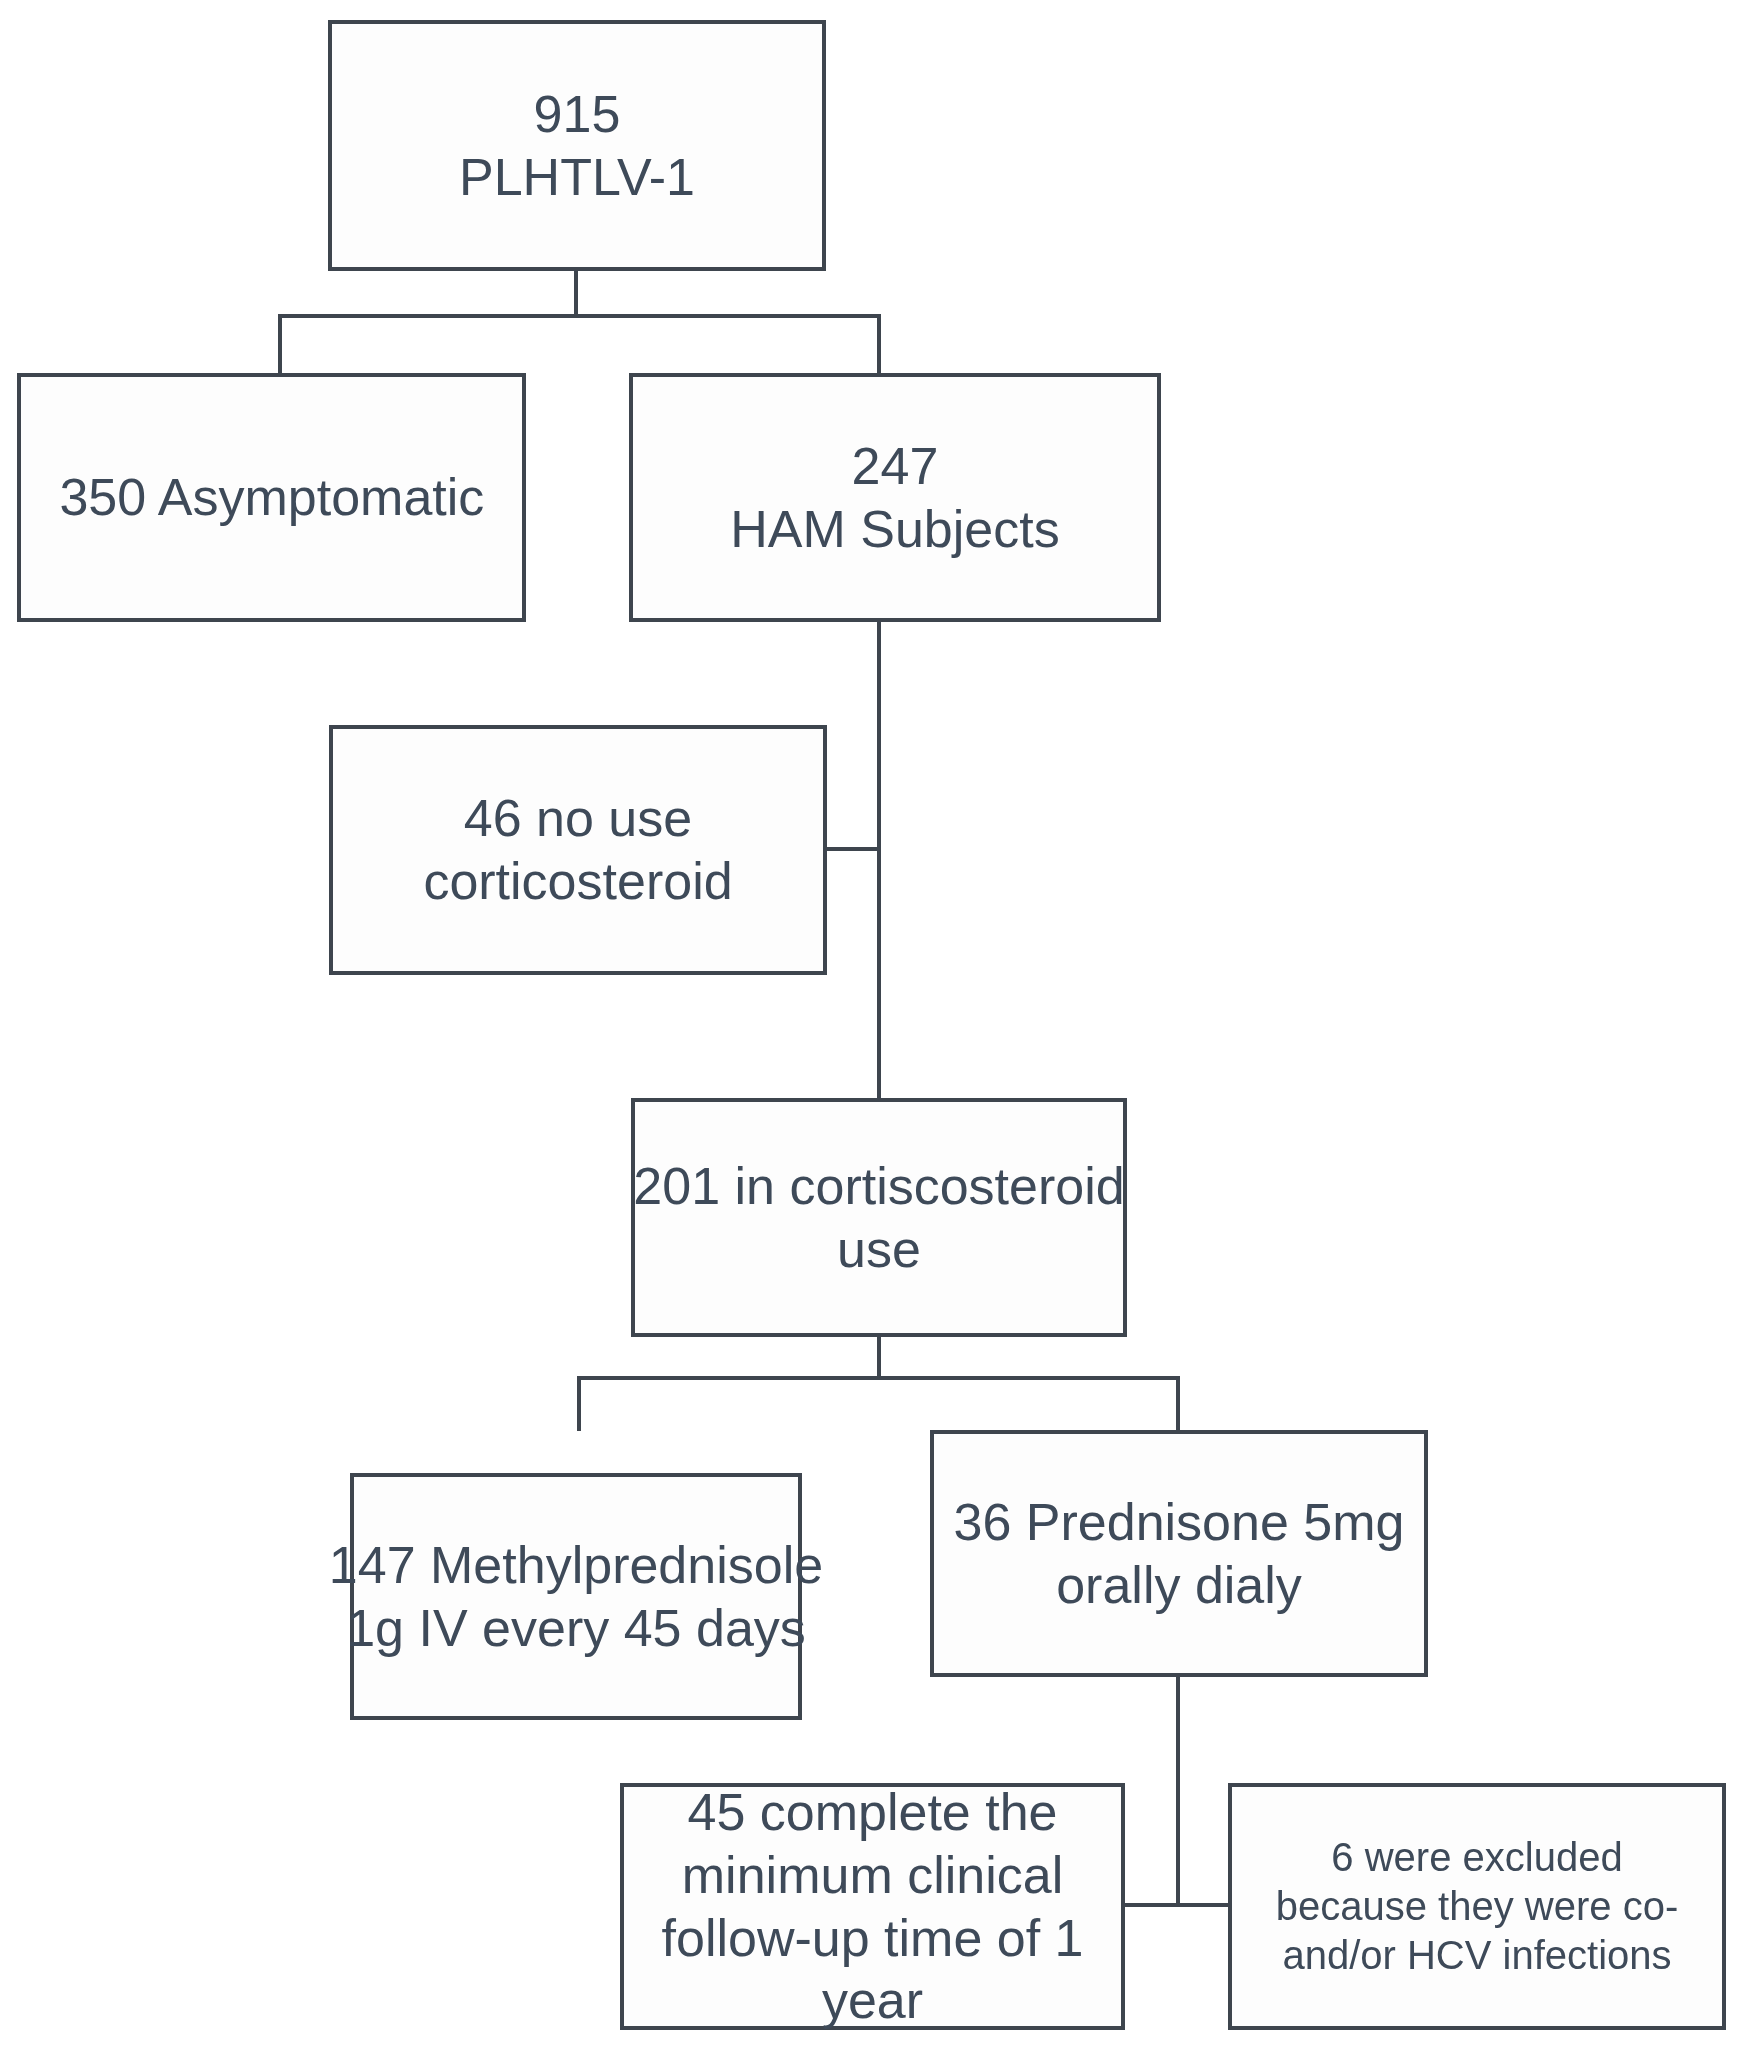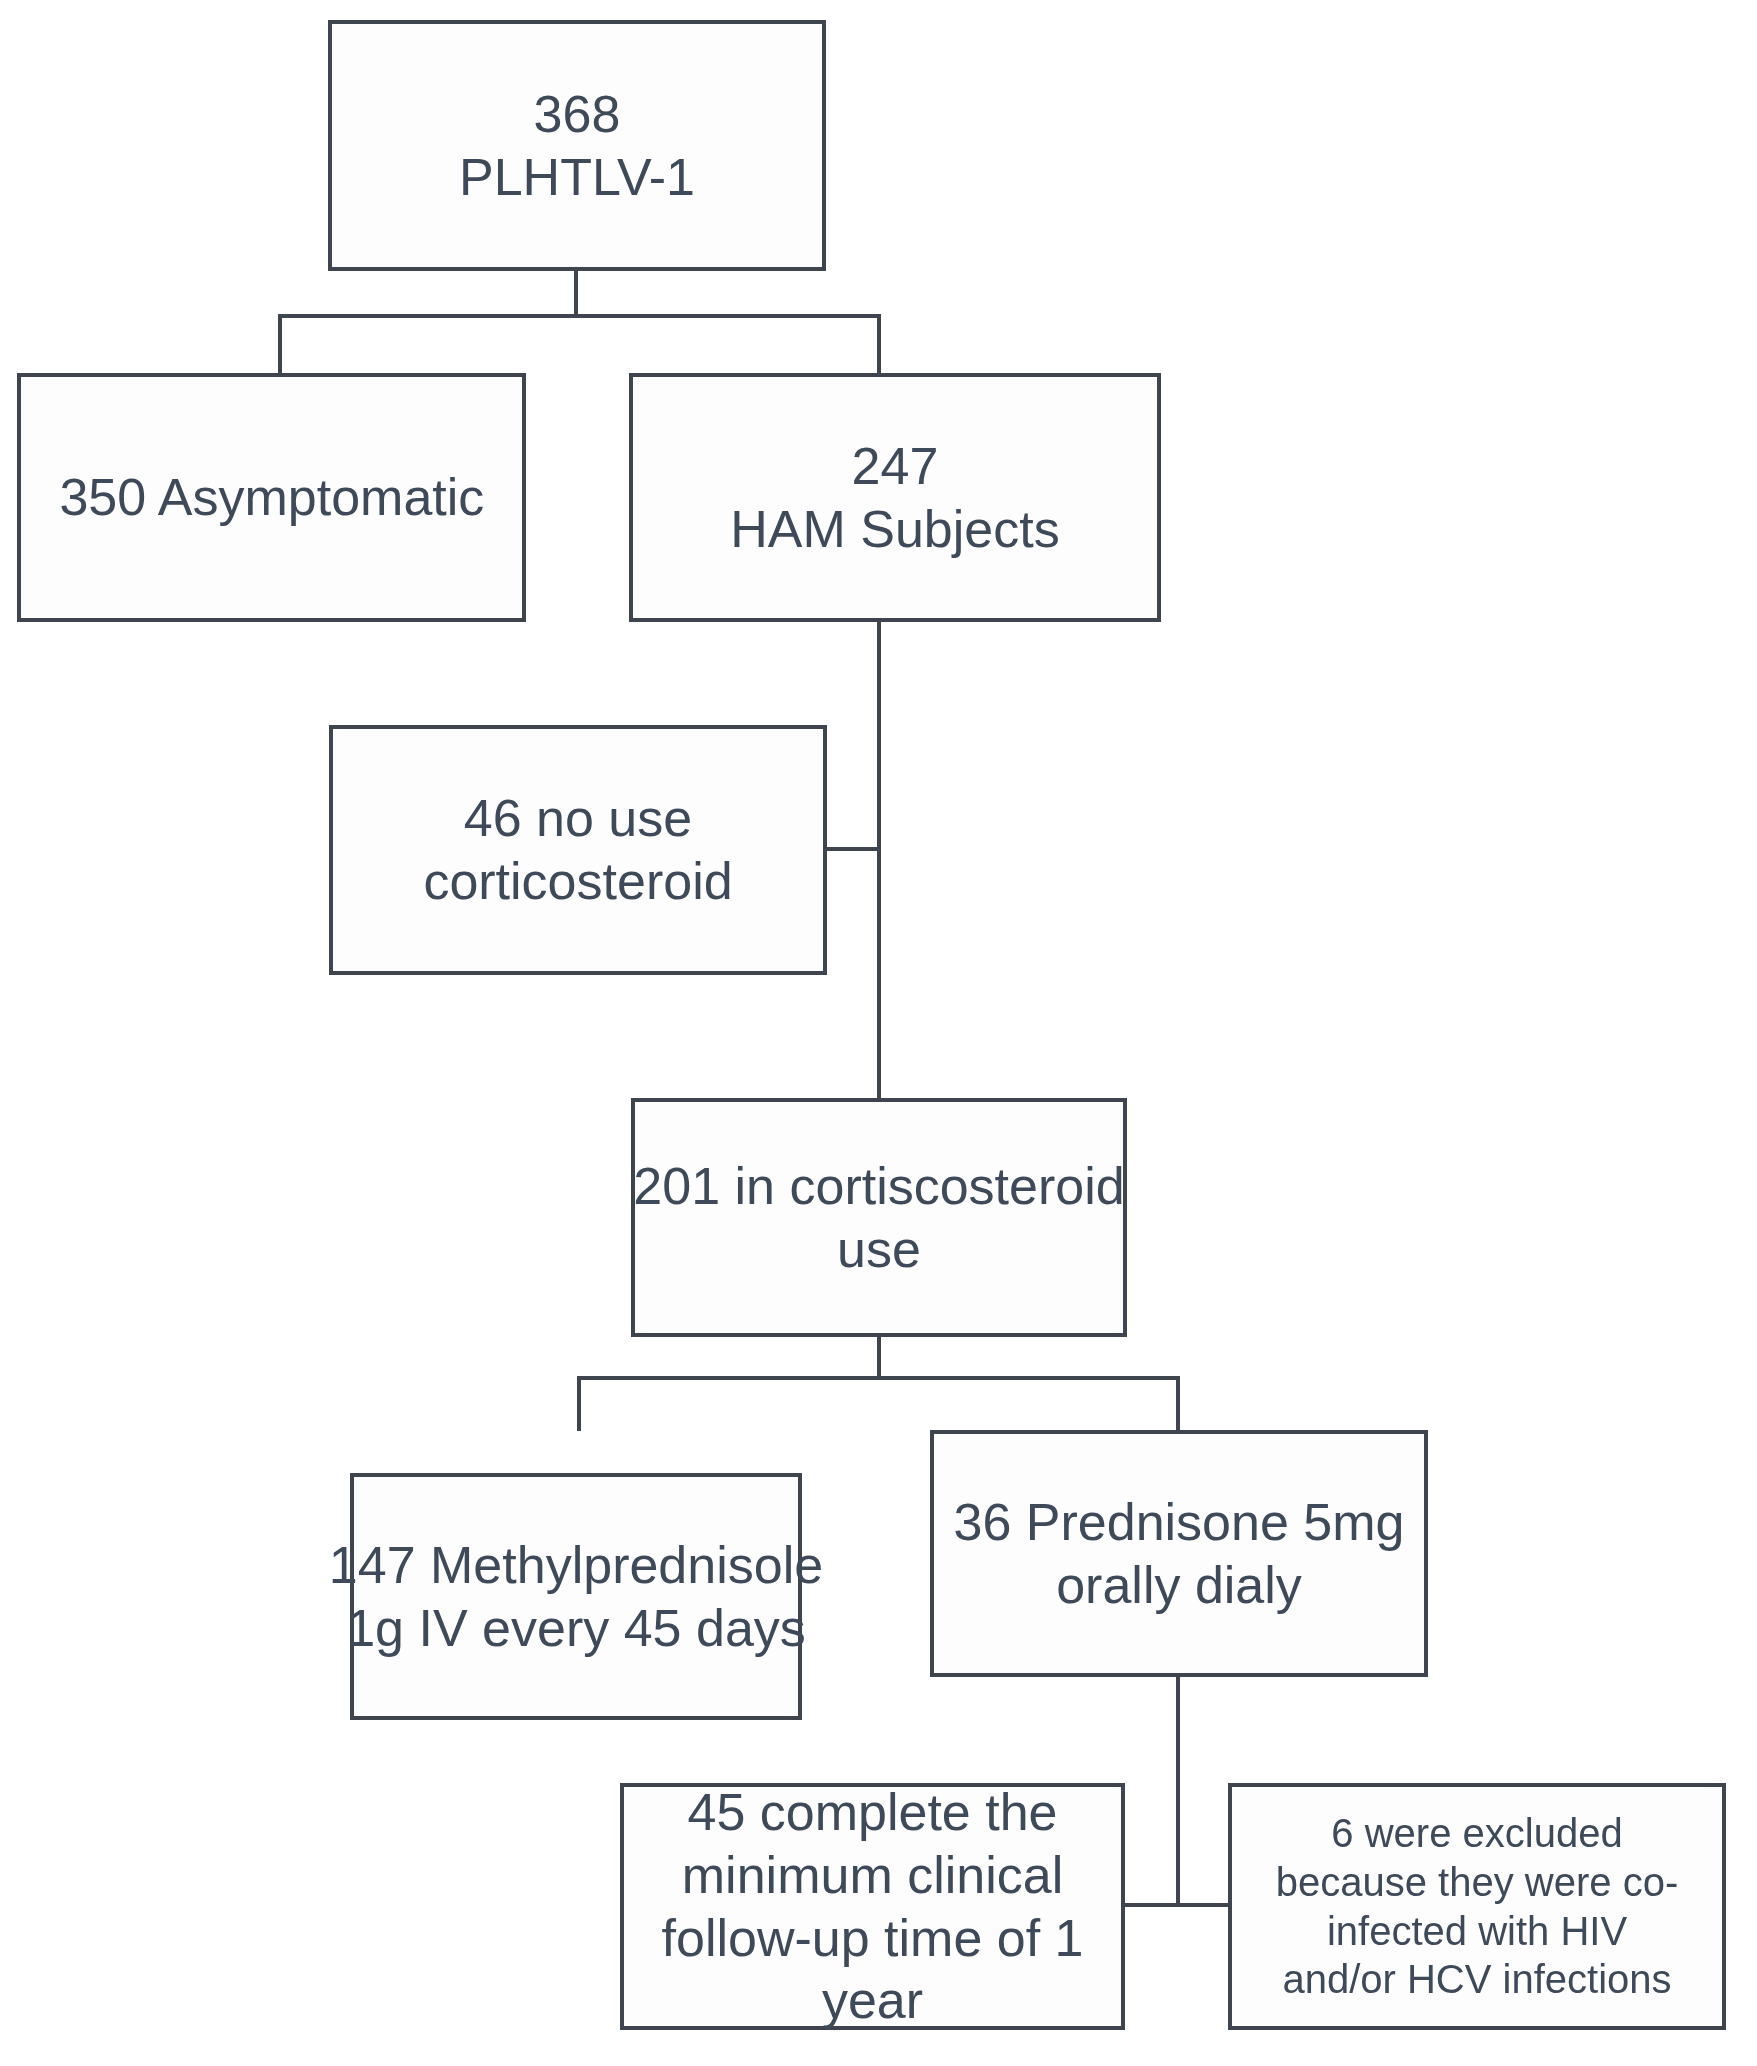--- a/index.html
+++ b/index.html
@@ -52,7 +52,7 @@
 <div class="canvas">
 
   <div class="box gap-lines" style="left:328px; top:20px; width:498px; height:251px;">
-    <span class="line">368</span>
+    <span class="line">915</span>
     <span class="line">PLHTLV-1</span>
   </div>
 

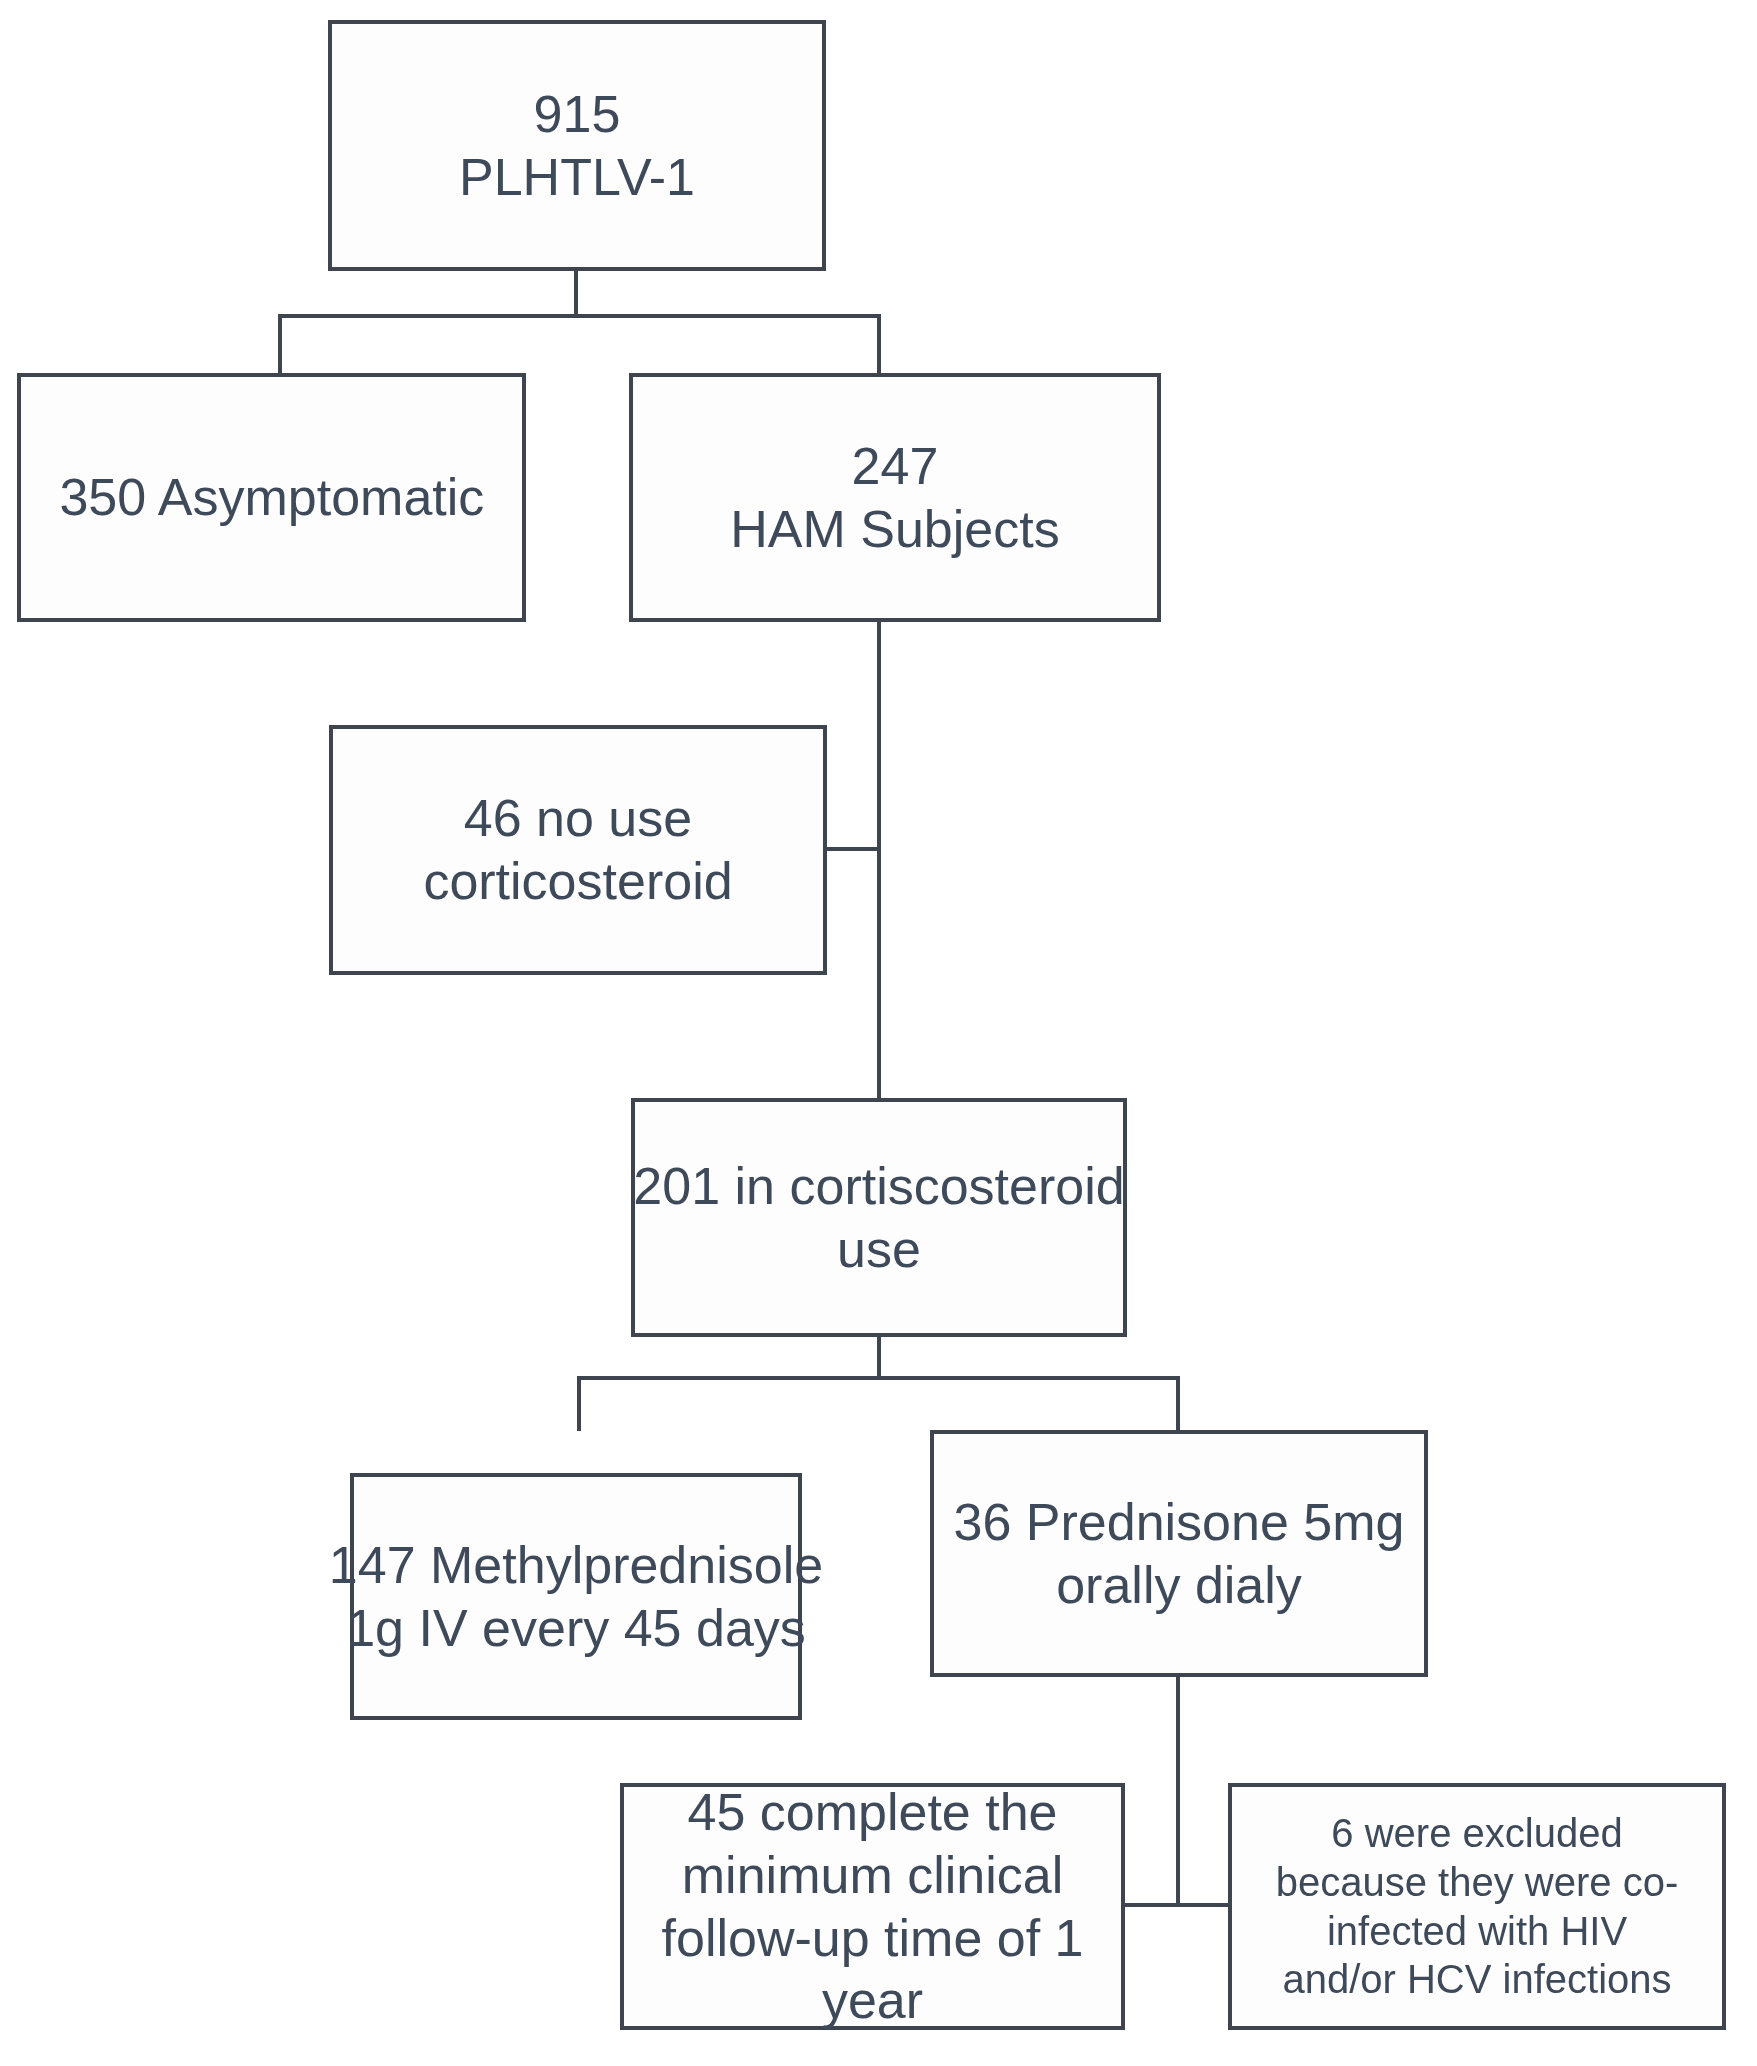--- a/index.html
+++ b/index.html
@@ -95,7 +95,6 @@
   <div class="box small-text" style="left:1228px; top:1783px; width:498px; height:247px;">
     <span class="line">6 were excluded</span>
     <span class="line">because they were co-</span>
-    <span class="line">infected with HIV</span>
     <span class="line">and/or HCV infections</span>
   </div>
 

